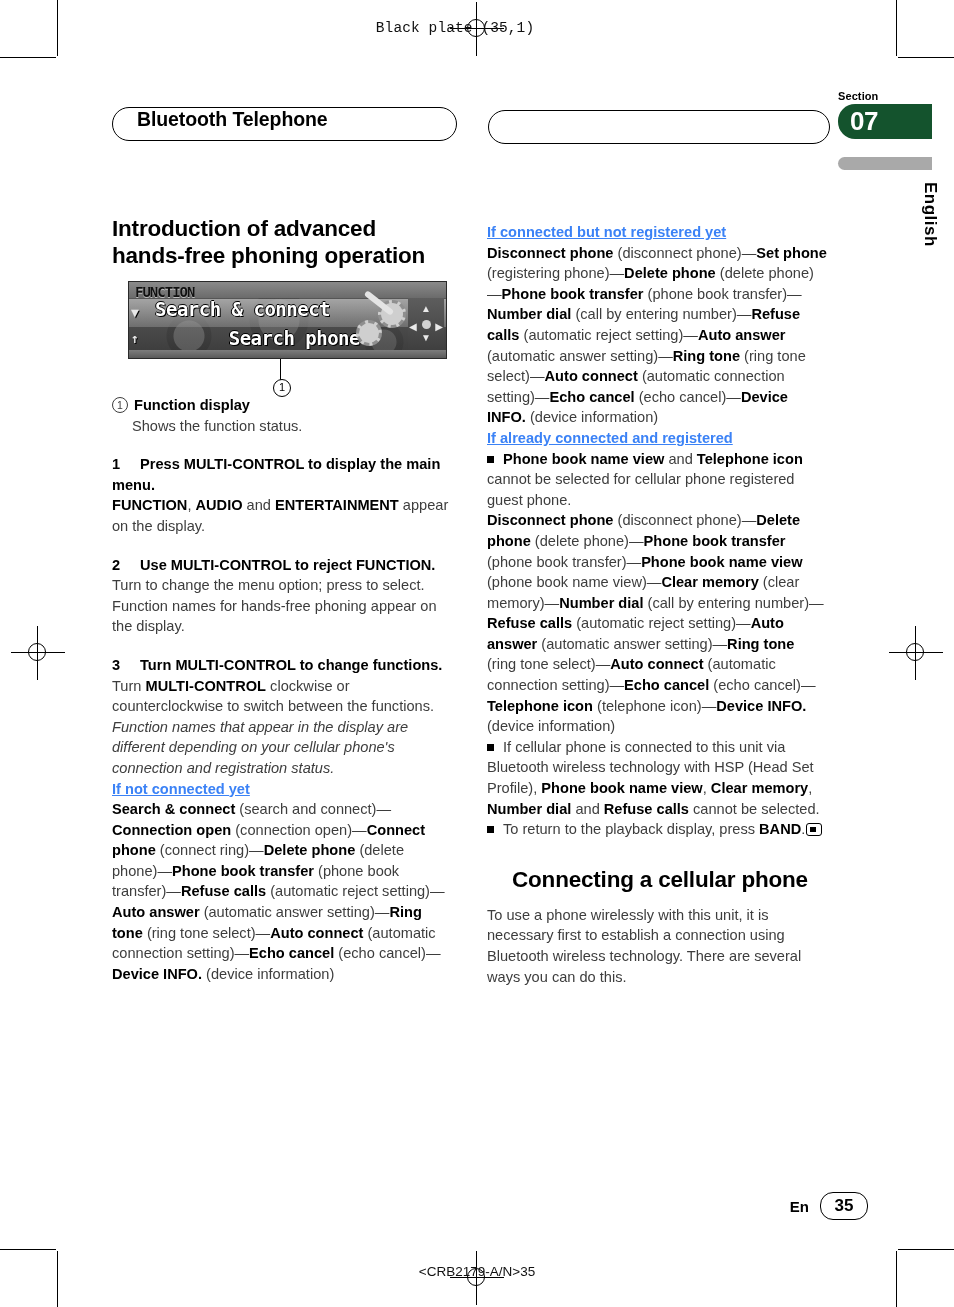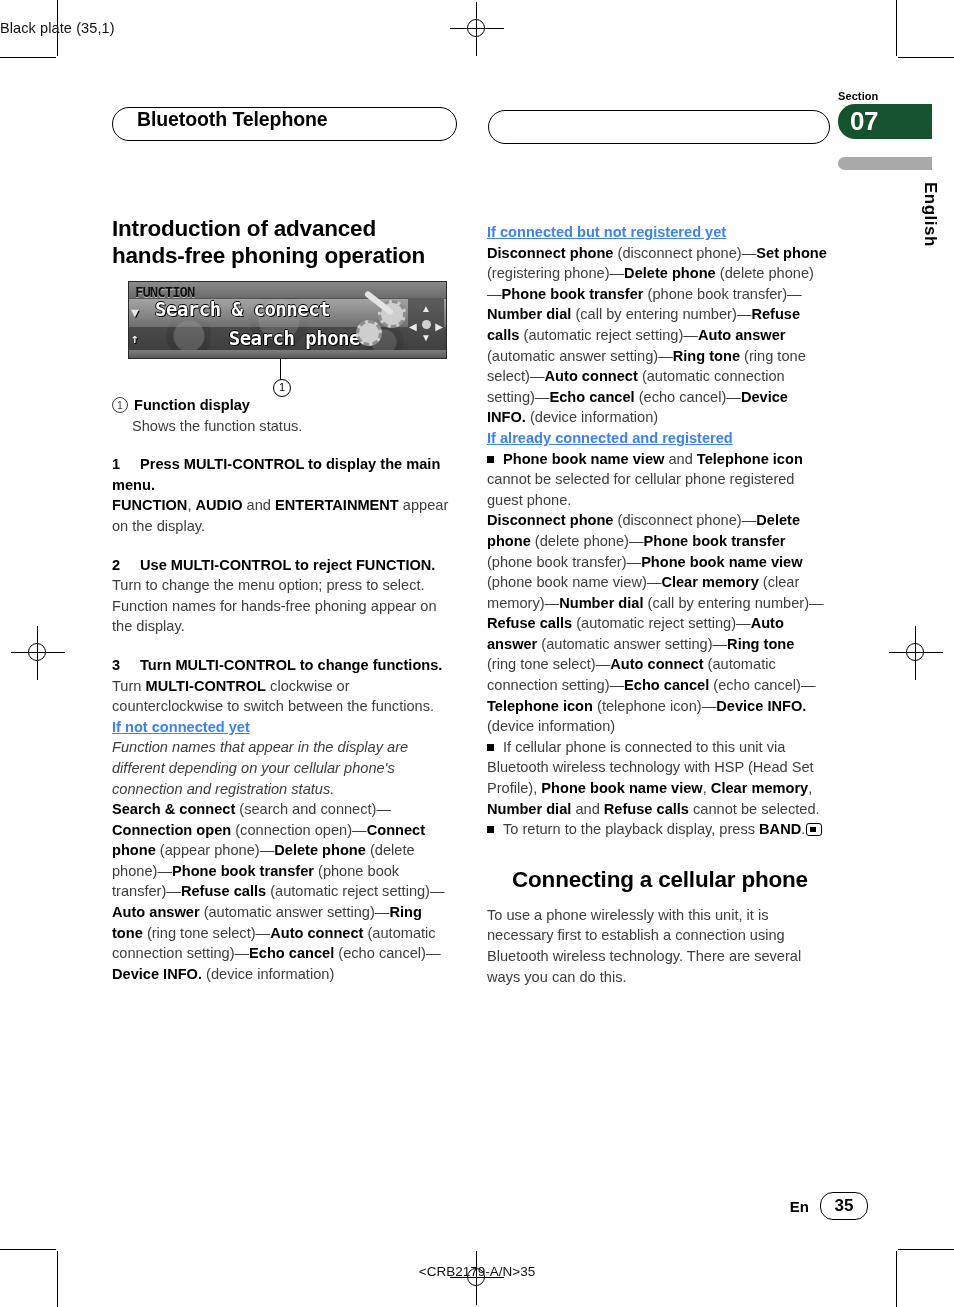--- a/index.html
+++ b/index.html
@@ -38,8 +38,8 @@
   .black-plate {
     position: absolute;
     left: 0; top: 20px; width: 910px;
-    text-align: left;
-    font-family: Liberation Sans, sans-serif;
+    text-align: center;
+    font-family: Liberation Mono, monospace;
     font-size: 14.5px;
     color: #111;
     letter-spacing: .1px;

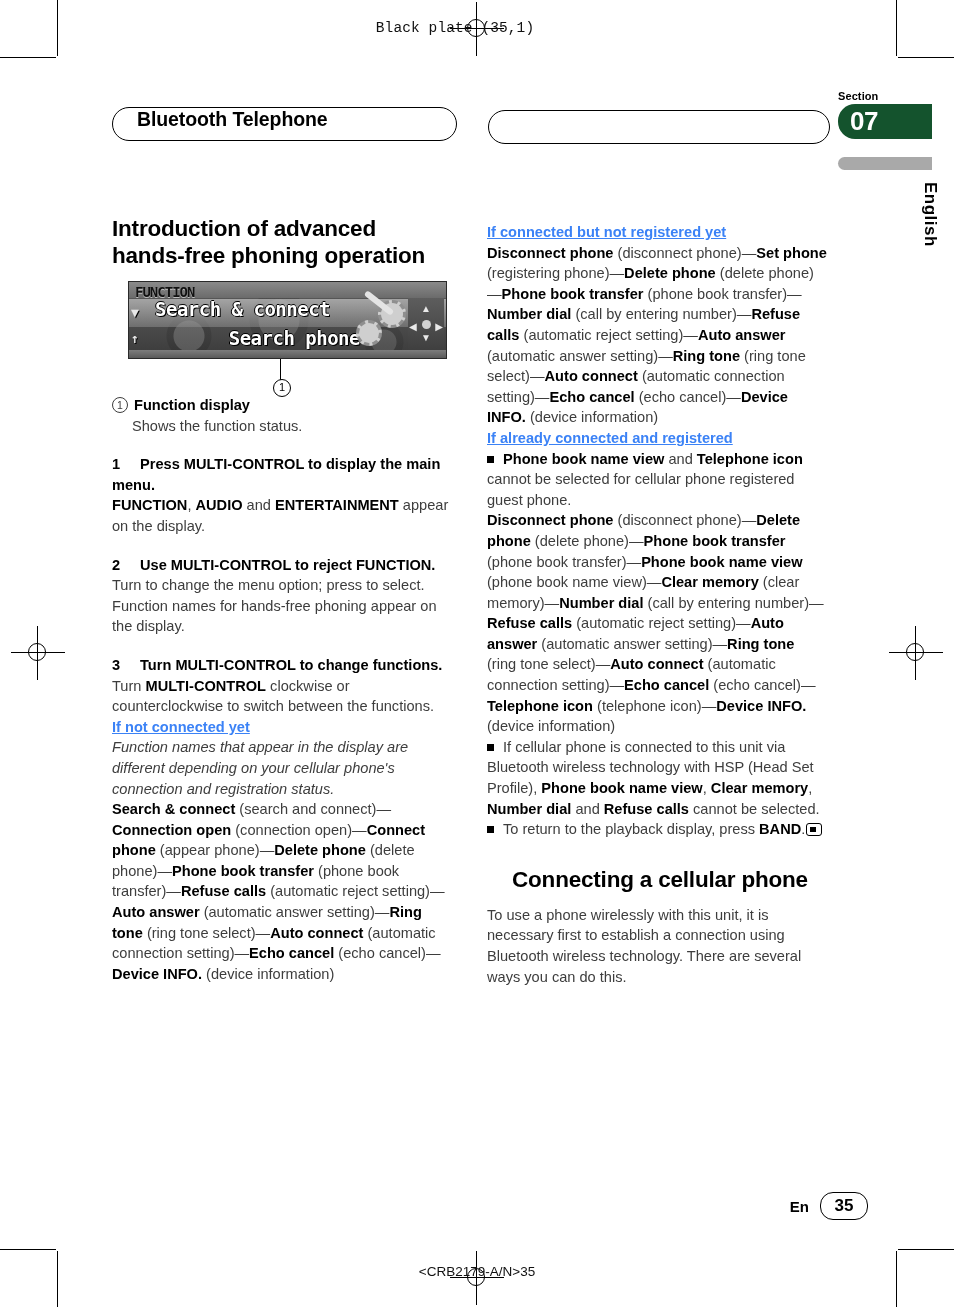--- a/index.html
+++ b/index.html
@@ -458,11 +458,11 @@
     <p class="para">
       <span>Turn </span><span class="b">MULTI-CONTROL</span><span> clockwise or counterclockwise to switch between the functions.</span>
     </p>
+    <p class="para it">Function names that appear in the display are different depending on your cellular phone's connection and registration status.</p>
+
     <p class="para">
       <span class="u">If not connected yet</span>
     </p>
-
-    <p class="para it">Function names that appear in the display are different depending on your cellular phone's connection and registration status.</p>
     <p class="para">
       <span class="b">Search &amp; connect</span>
       <span>(search and connect)</span>—<span class="b">Connection open</span>

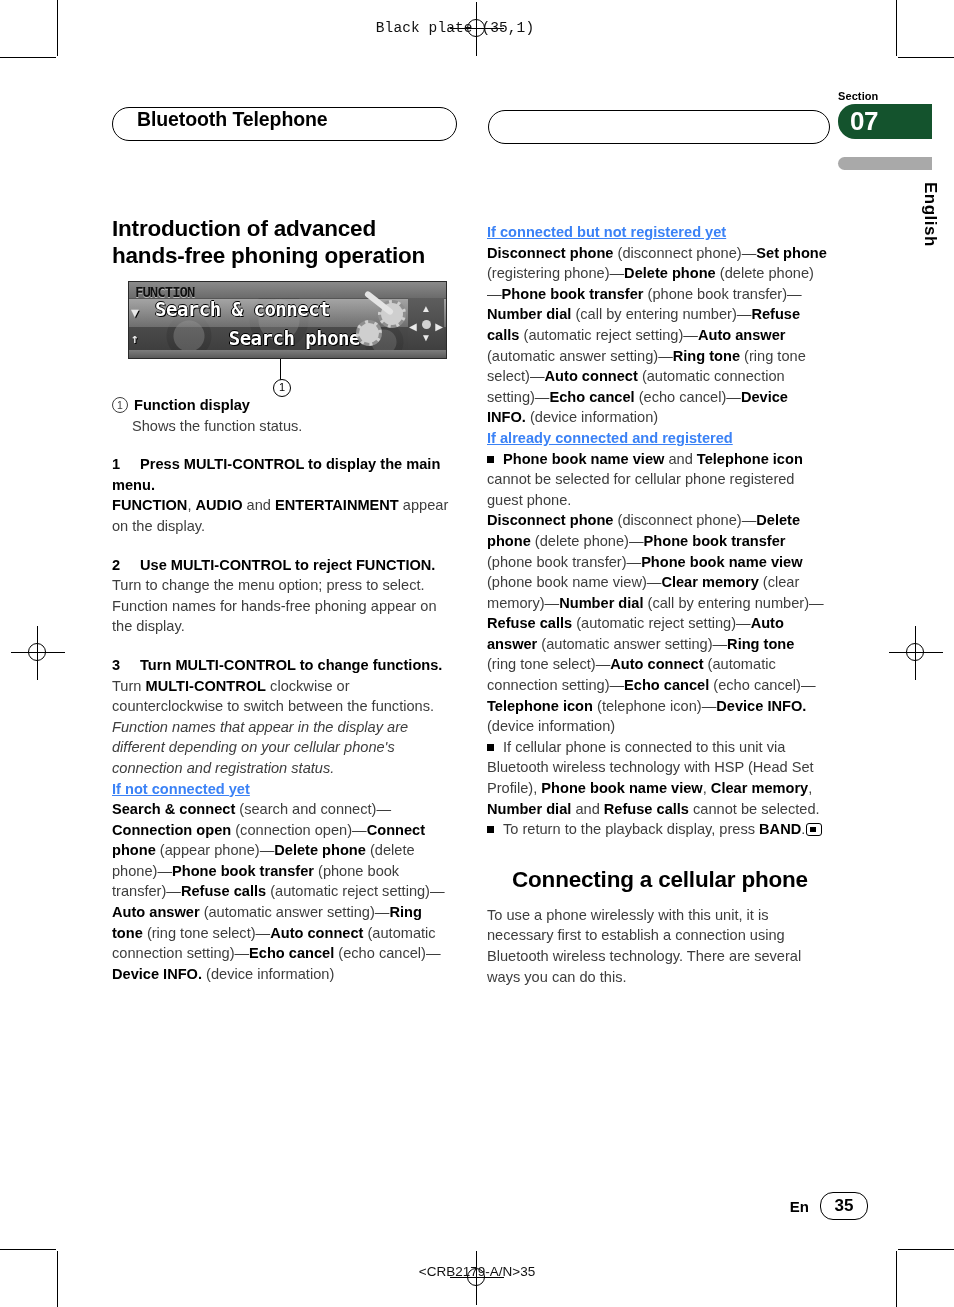--- a/index.html
+++ b/index.html
@@ -467,7 +467,7 @@
       <span class="b">Search &amp; connect</span>
       <span>(search and connect)</span>—<span class="b">Connection open</span>
       <span>(connection open)</span>—<span class="b">Connect phone</span>
-      <span>(appear phone)</span>—<span class="b">Delete phone</span>
+      <span>(connect ring)</span>—<span class="b">Delete phone</span>
       <span>(delete phone)</span>—<span class="b">Phone book transfer</span>
       <span>(phone book transfer)</span>—<span class="b">Refuse calls</span>
       <span>(automatic reject setting)</span>—<span class="b">Auto answer</span>

